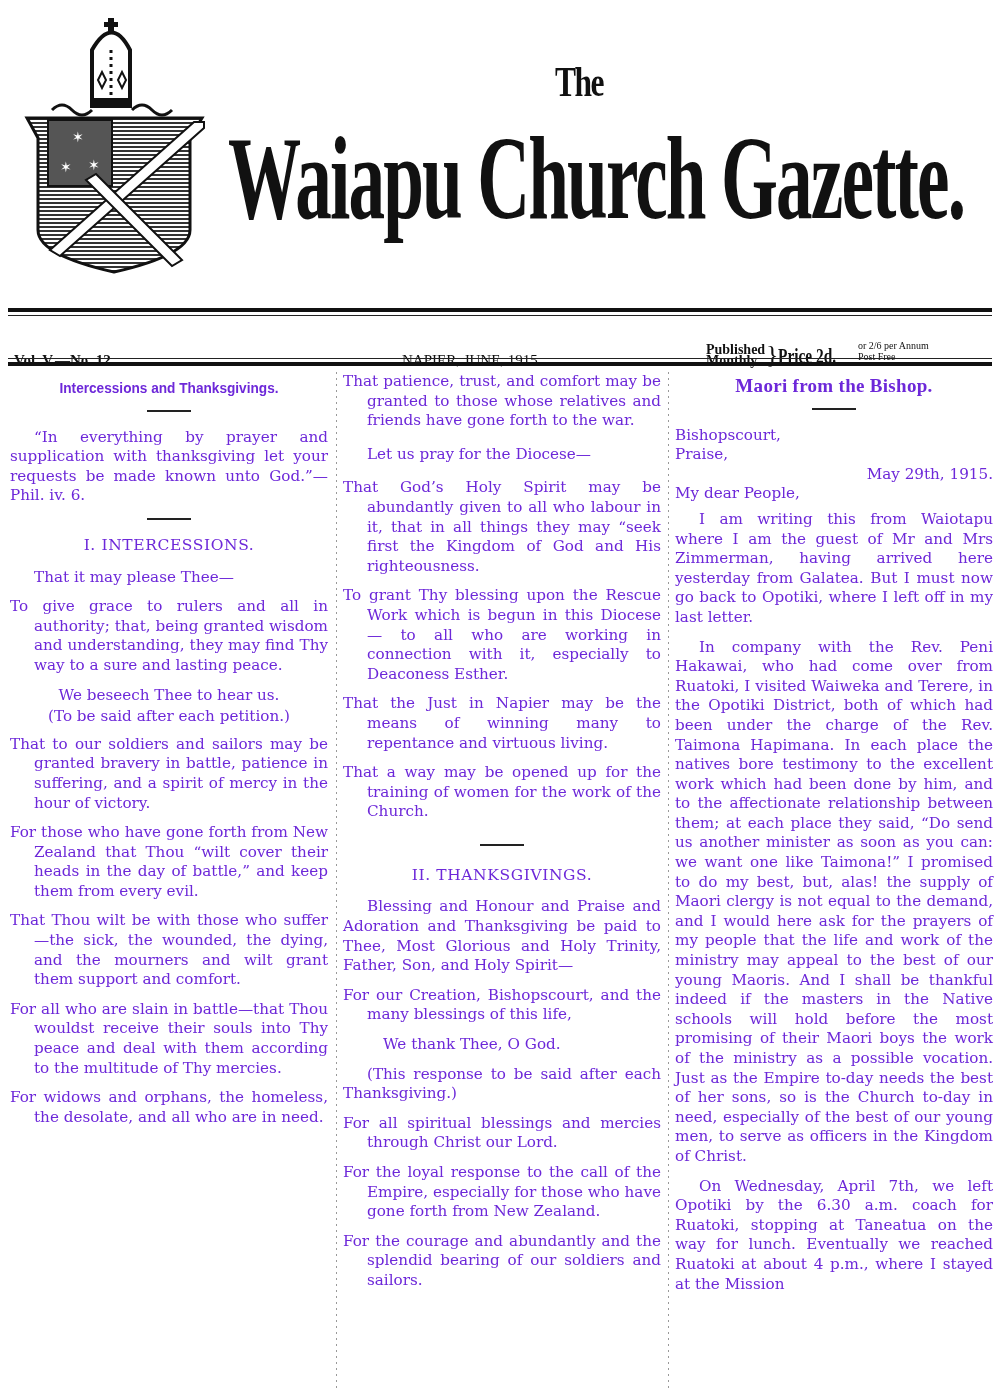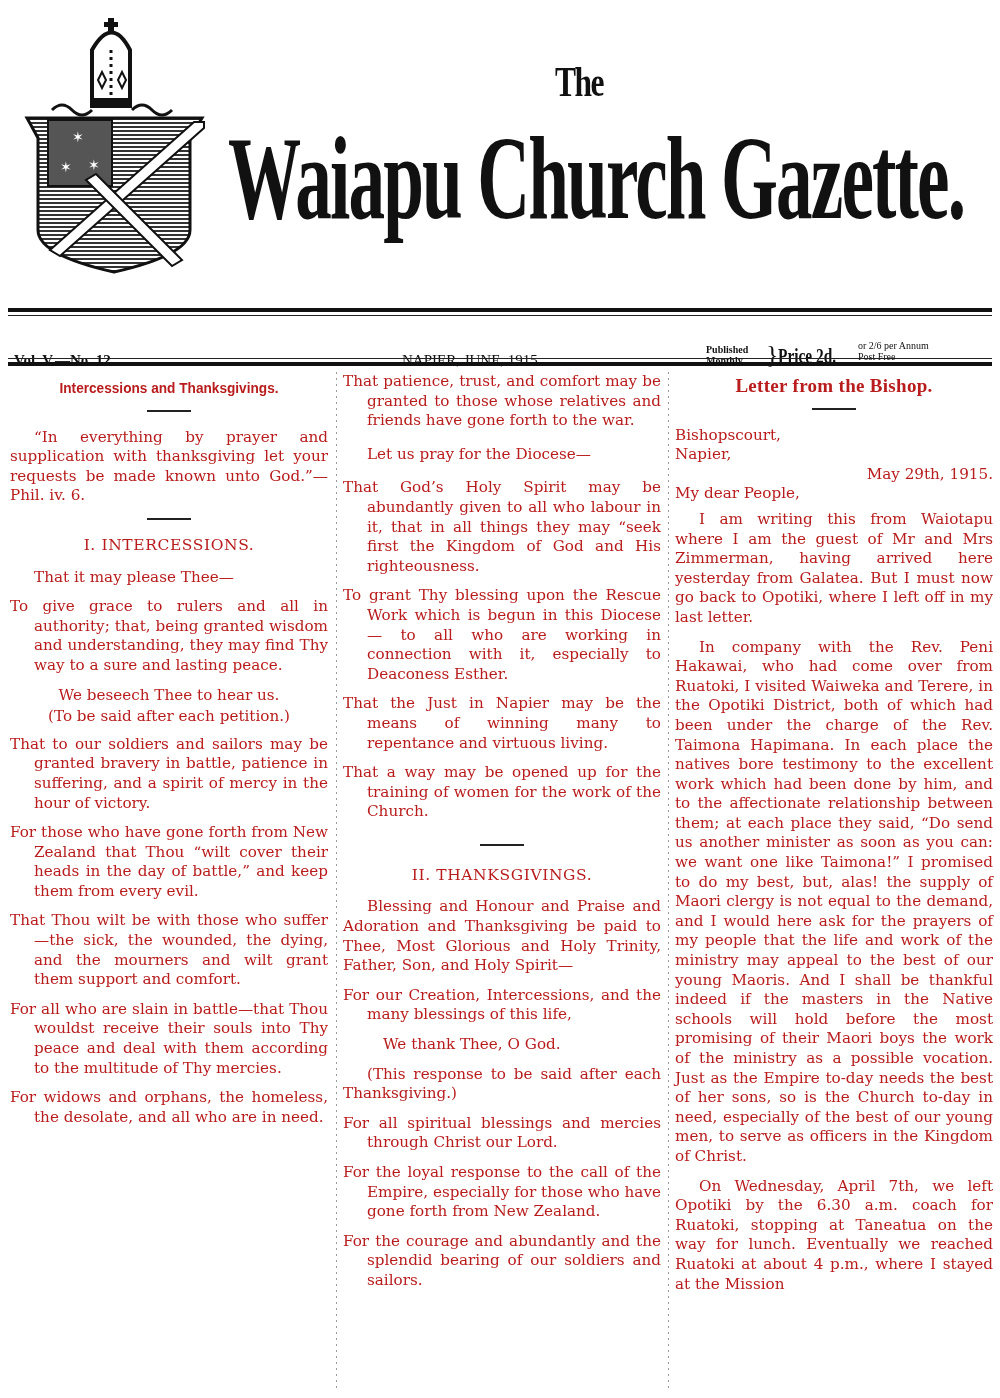--- a/index.html
+++ b/index.html
@@ -18,7 +18,7 @@
   .banner { position: absolute; left: 0; top: 318px; width: 1000px; height: 40px; font-family: "Liberation Serif", serif; margin-top: 22px; }
   .vol { position: absolute; left: 14px; top: 12px; font-size: 15px; font-weight: bold; }
   .dateline { position: absolute; left: 402px; top: 12px; font-size: 15px; font-weight: normal; }
-  .pubmonthly { position: absolute; left: 706px; top: 4px; font-size: 10px; font-weight: bold; line-height: 11px; width: 64px; }
+  .pubmonthly { position: absolute; left: 706px; top: 4px; font-size: 14px; font-weight: bold; line-height: 11px; width: 64px; }
   .brace { position: absolute; left: 766px; top: 2px; font-size: 26px; line-height: 26px; }
   .price { position: absolute; left: 778px; top: 3px; font-size: 22px; font-weight: bold; transform: scaleX(0.7); transform-origin: left; white-space: nowrap; }
   .annum { position: absolute; left: 858px; top: 0; font-size: 10px; font-weight: normal; line-height: 11px; text-align: left; width: 130px; }

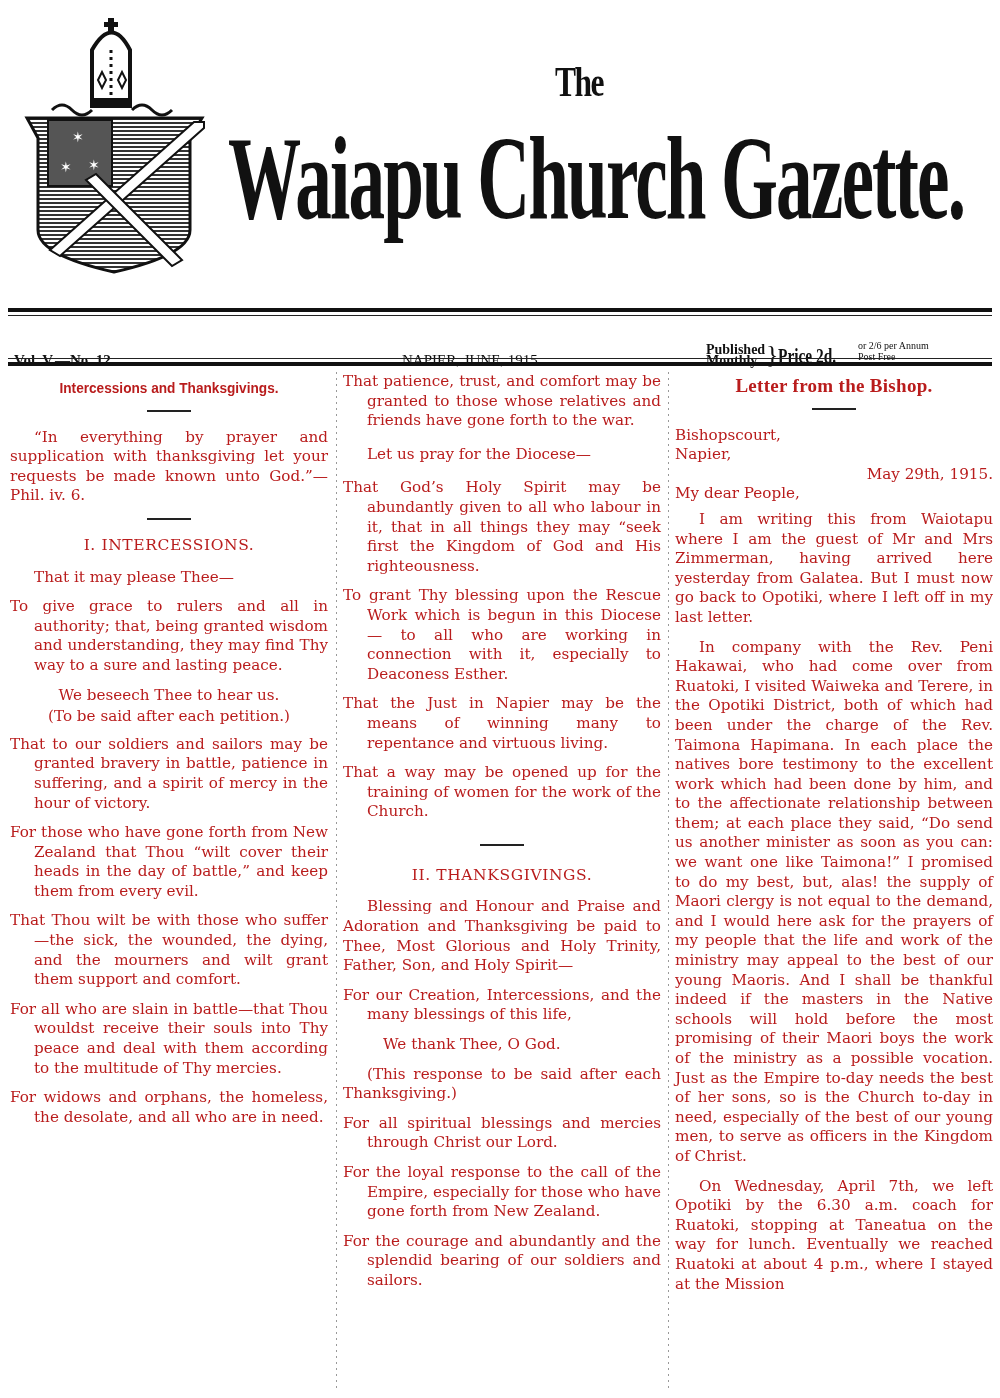--- a/index.html
+++ b/index.html
@@ -24,7 +24,7 @@
   .annum { position: absolute; left: 858px; top: 0; font-size: 10px; font-weight: normal; line-height: 11px; text-align: left; width: 130px; }
 
   
-  .col { position: absolute; top: 372px; font-size: 15.2px; line-height: 19.6px; color: #b91c1c; }
+  .col { position: absolute; top: 372px; font-size: 15.2px; line-height: 19.6px; color: #6d28d9; }
   .col1 { left: 10px; width: 318px; }
   .col2 { left: 343px; width: 318px; }
   .col3 { left: 675px; width: 318px; }

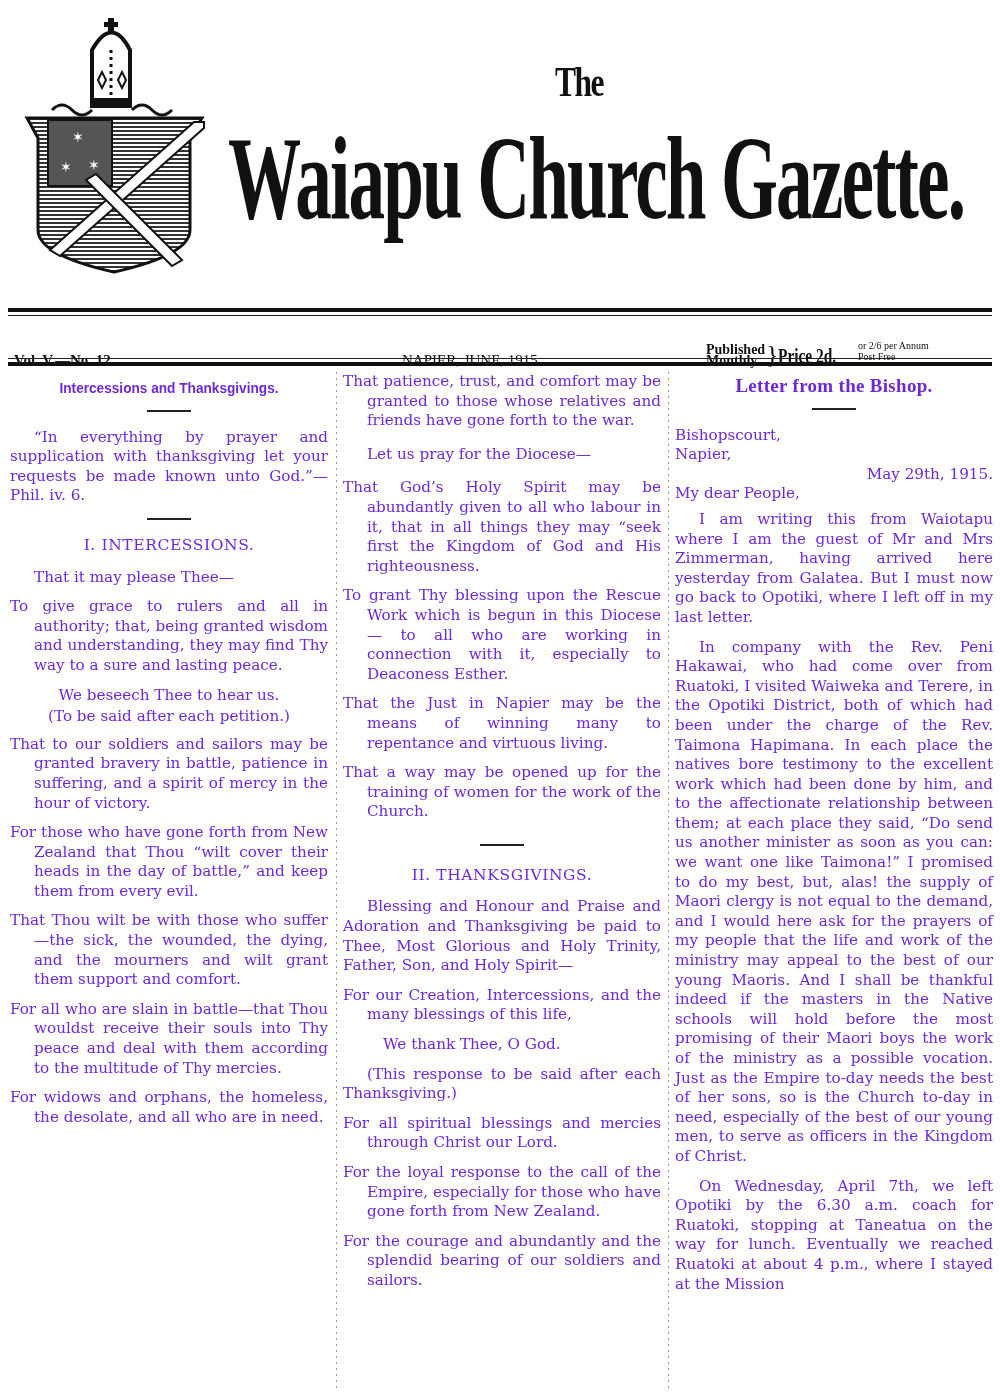--- a/index.html
+++ b/index.html
@@ -130,7 +130,7 @@
 </div>
 
 <div class="col col3">
-  <div class="head-black">Letter from the Bishop.</div>
+  <div class="head-black">Maori from the Bishop.</div>
   <div class="short-rule"></div>
   <p class="center addr">Bishopscourt,</p>
   <p class="center addr">Napier,</p>

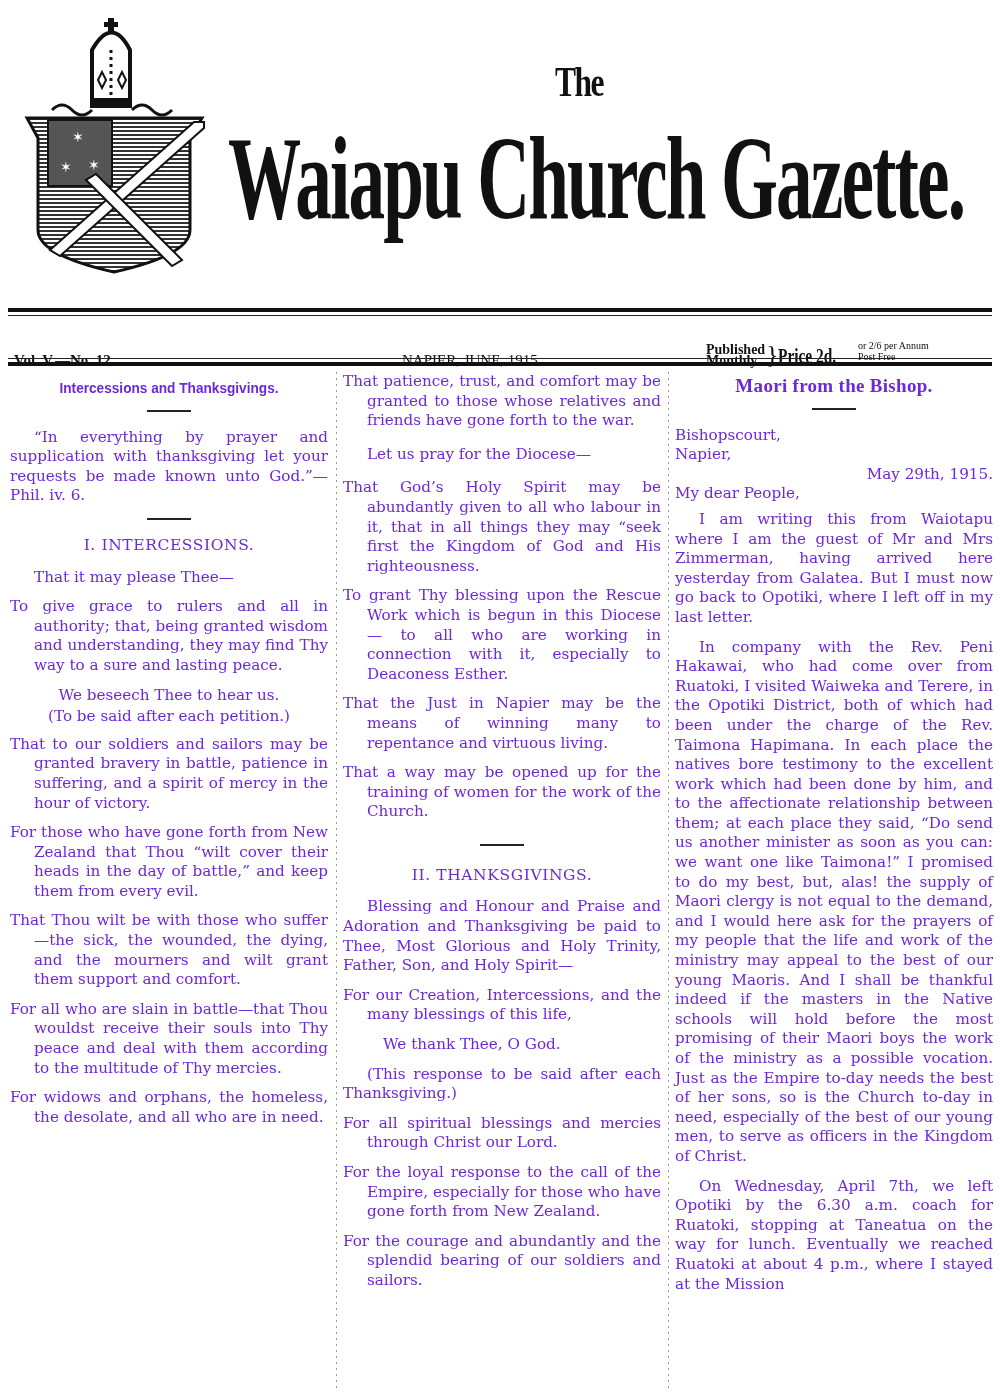--- a/index.html
+++ b/index.html
@@ -133,7 +133,7 @@
   <div class="head-black">Maori from the Bishop.</div>
   <div class="short-rule"></div>
   <p class="center addr">Bishopscourt,</p>
-  <p class="center addr">Napier,</p>
+  <p class="center addr">Praise,</p>
   <p class="right addr">May 29th, 1915.</p>
   <p style="margin-bottom:6px;">My dear People,</p>
   <p class="indent">I am writing this from Waiotapu where I am the guest of Mr and Mrs Zimmerman, having arrived here yesterday from Galatea. But I must now go back to Opotiki, where I left off in my last letter.</p>

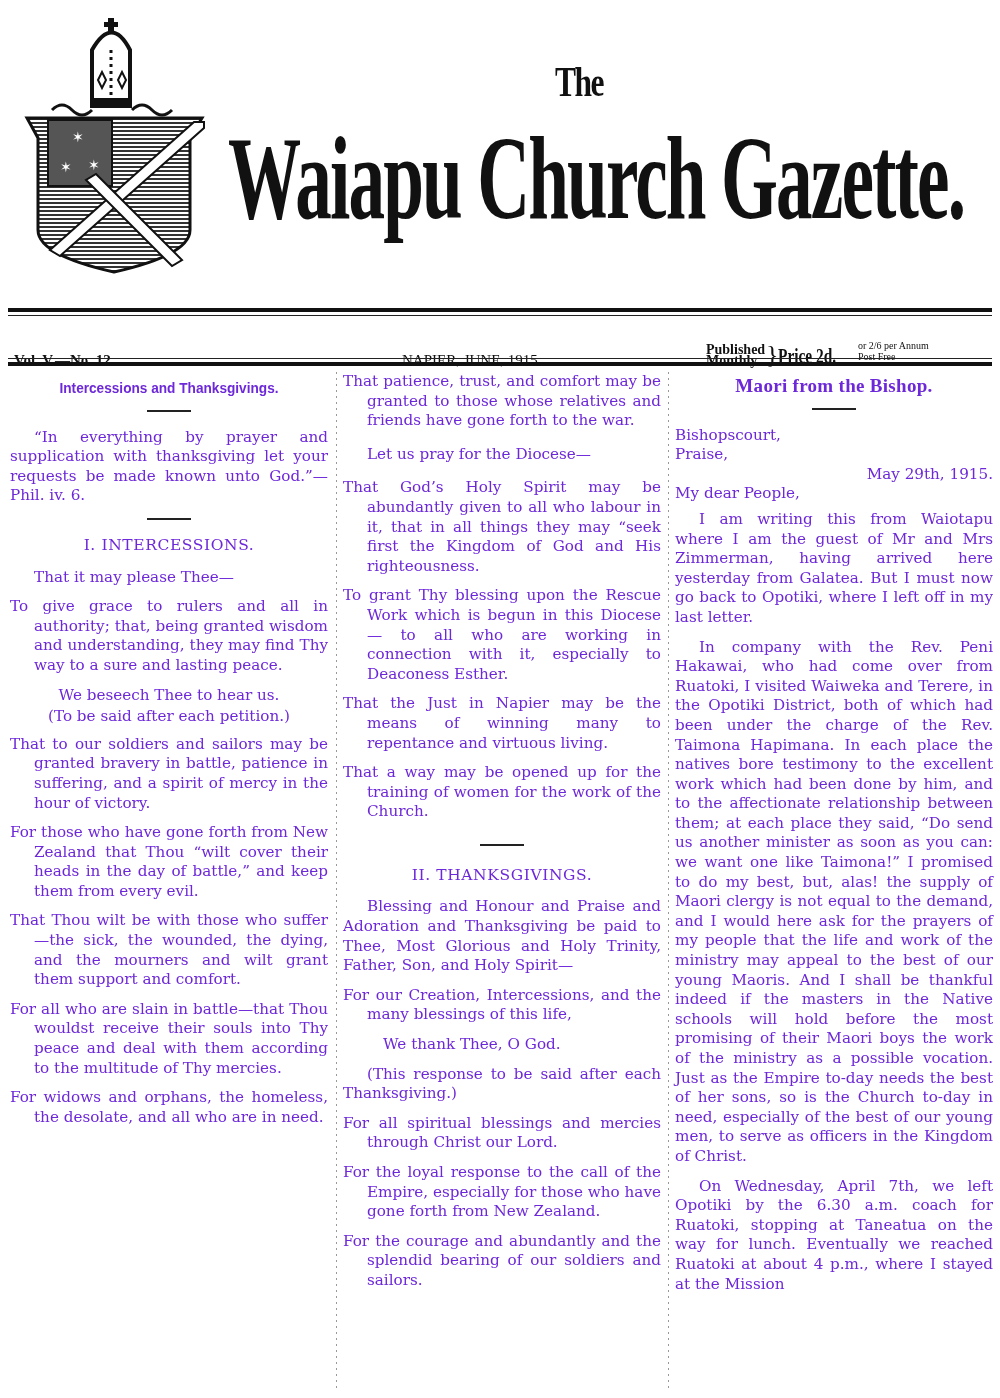--- a/index.html
+++ b/index.html
@@ -121,7 +121,7 @@
   <div class="short-rule" style="margin:22px auto 20px;"></div>
   <div class="section-head">II. THANKSGIVINGS.</div>
   <p class="indent">Blessing and Honour and Praise and Adoration and Thanksgiving be paid to Thee, Most Glorious and Holy Trinity, Father, Son, and Holy Spirit—</p>
-  <p class="hang">For our Creation, Intercessions, and the many blessings of this life,</p>
+  <p class="hang">For our Creation, Bishopscourt, and the many blessings of this life,</p>
   <p class="indent" style="padding-left:16px;">We thank Thee, O God.</p>
   <p class="indent">(This response to be said after each Thanksgiving.)</p>
   <p class="hang">For all spiritual blessings and mercies through Christ our Lord.</p>

